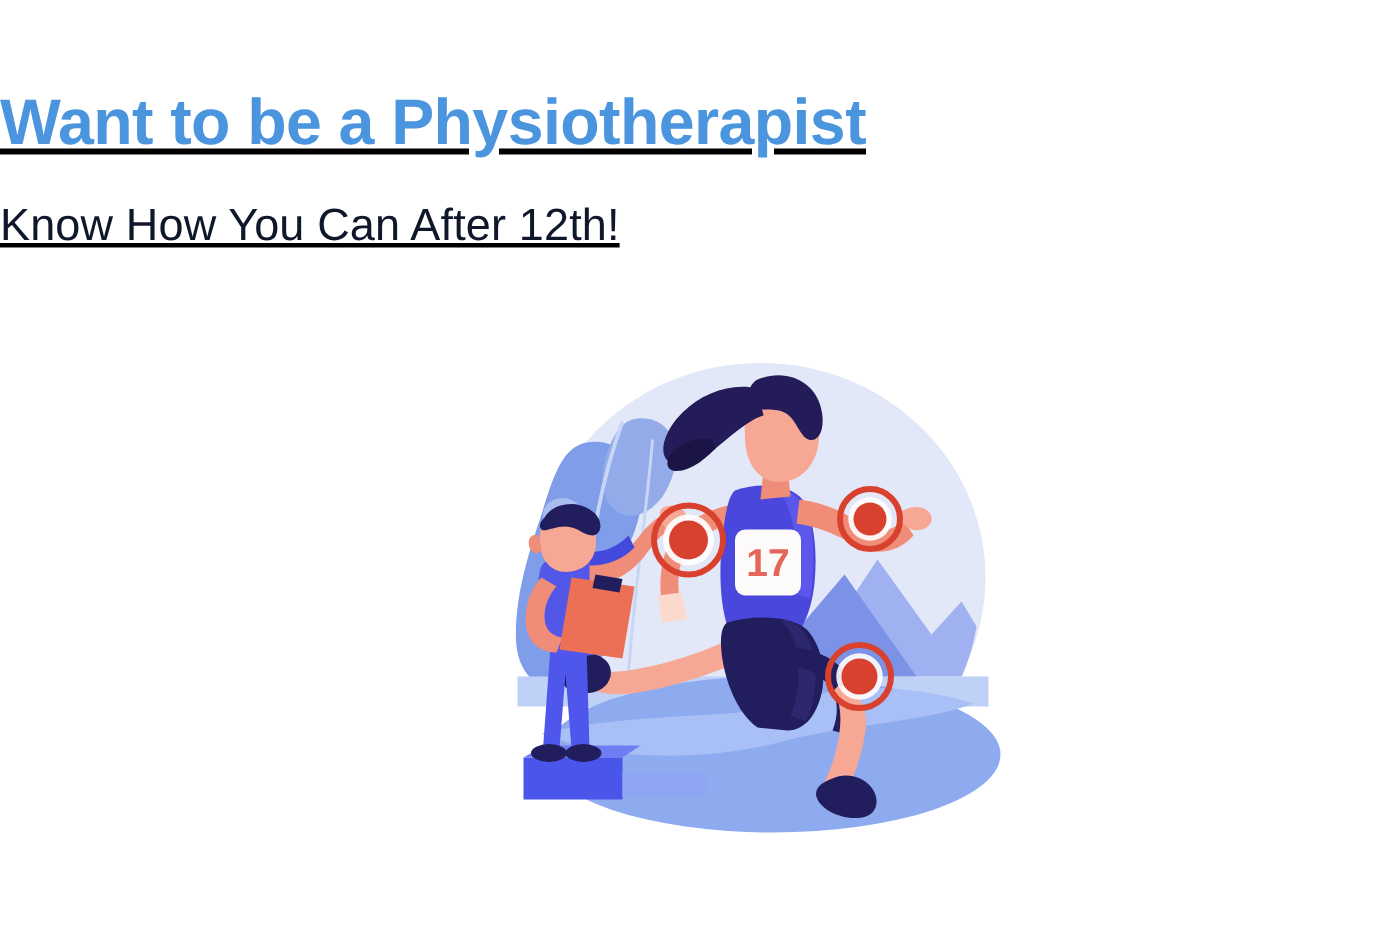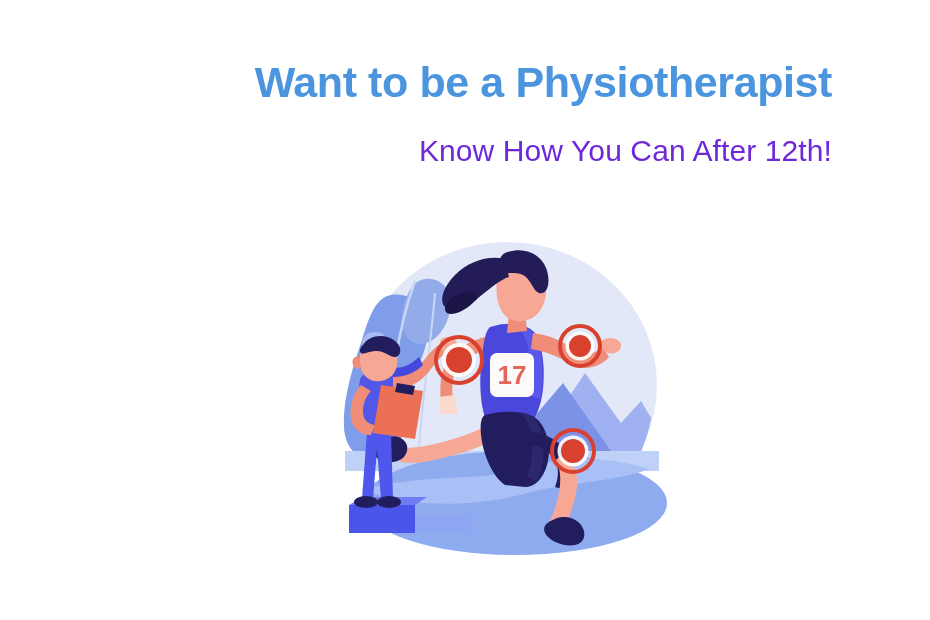--- a/index.html
+++ b/index.html
@@ -26,7 +26,8 @@
     top: 58px;
     left: 0;
     width: 832px;
-    text-align: right;
+    text-align: left;
+    text-decoration: underline;
   }
   .headline {
     margin: 0;

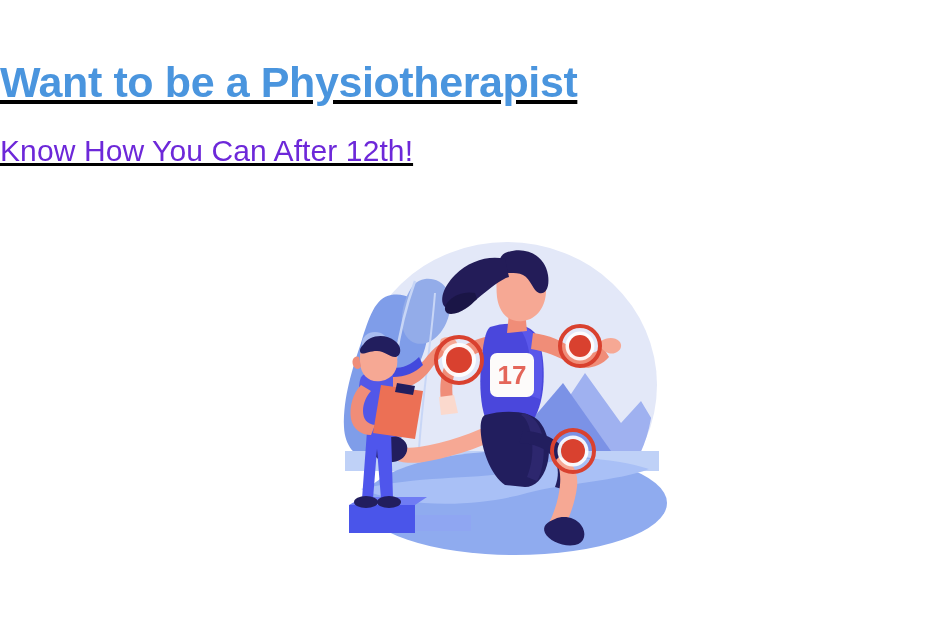--- a/index.html
+++ b/index.html
@@ -46,7 +46,7 @@
     font-size: 30px;
     font-weight: normal;
     letter-spacing: 0.1px;
-    color: #6d28d9;
+    color: #0f172a;
     line-height: 1.2;
     white-space: nowrap;
   }

